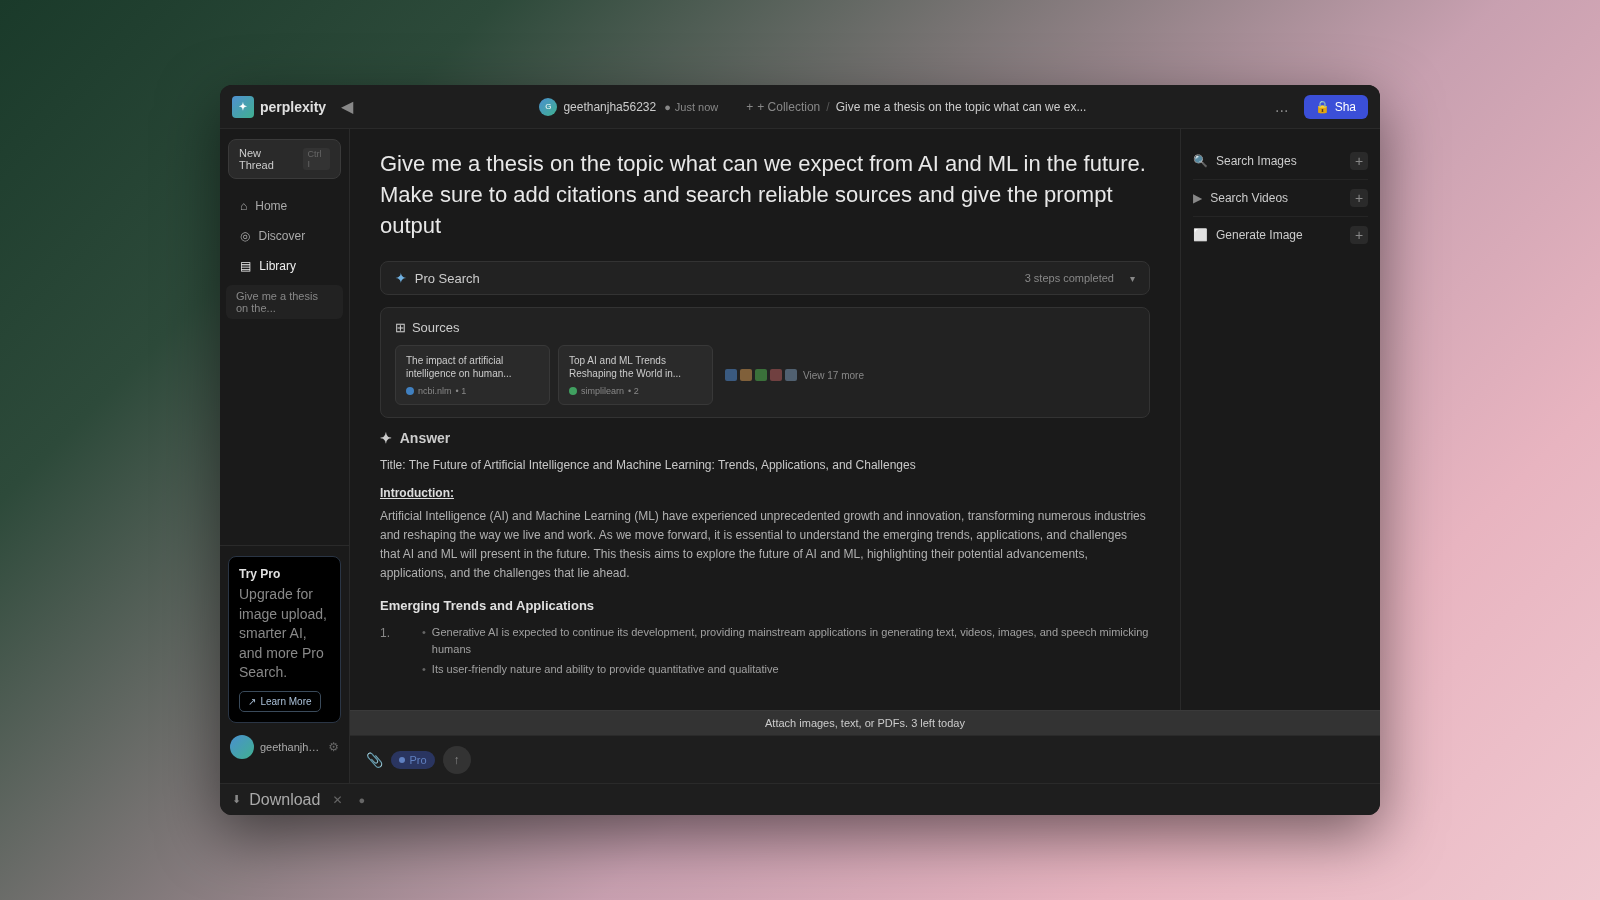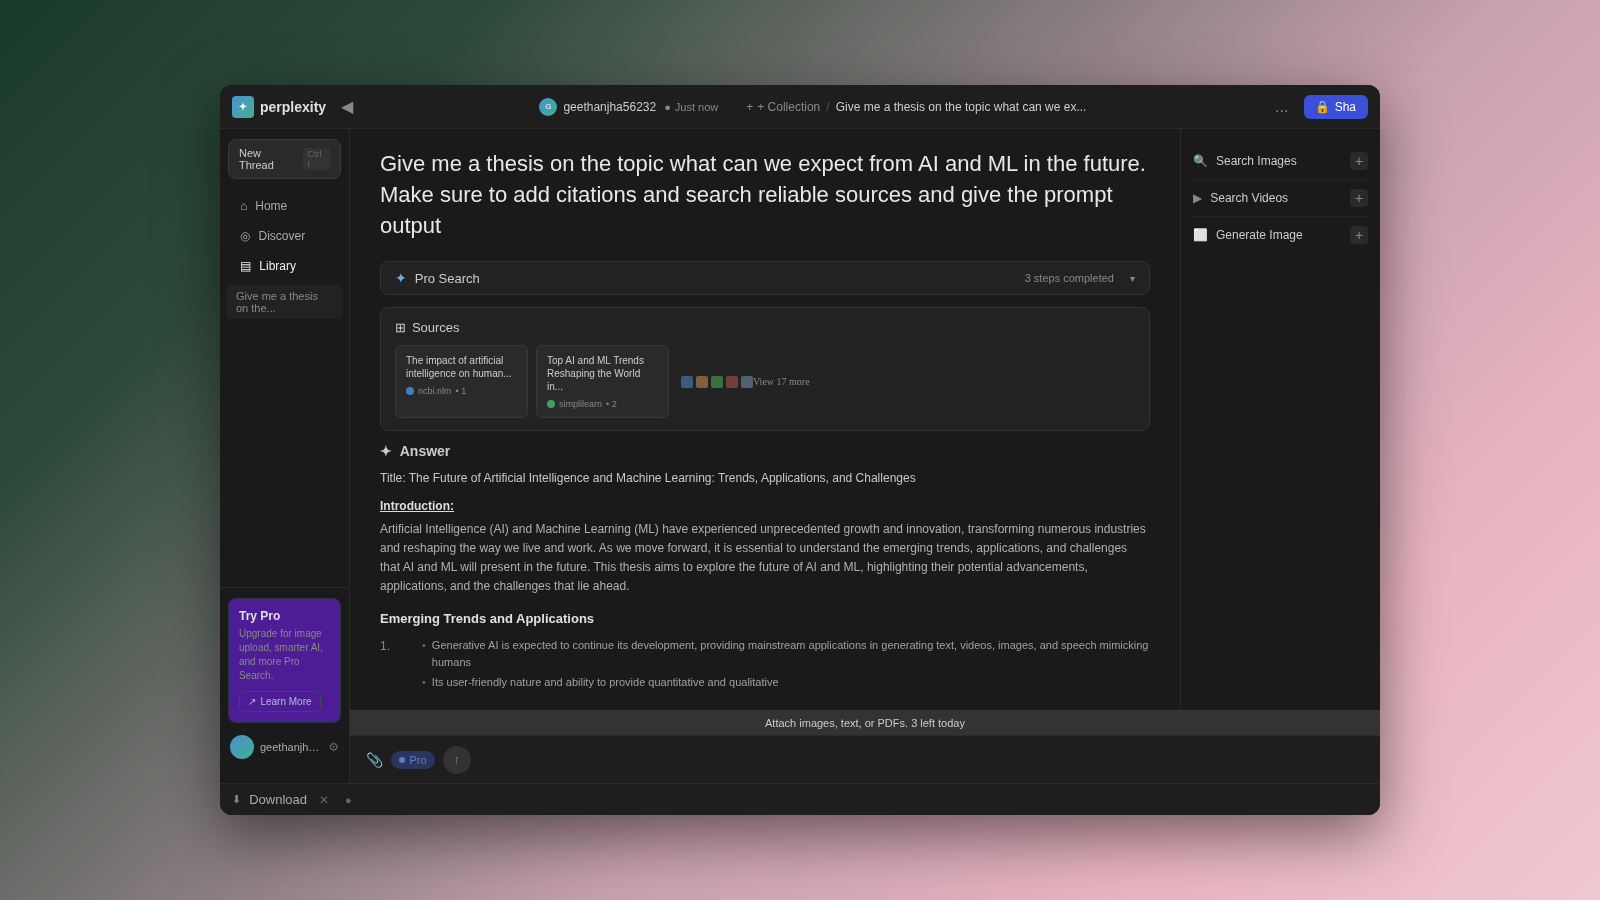--- a/index.html
+++ b/index.html
@@ -365,7 +365,7 @@
       border: 1px solid #383838;
       border-radius: 6px;
       padding: 8px 10px;
-      width: 133px;
+      width: 155px;
       cursor: pointer;
     }
     .source-title {

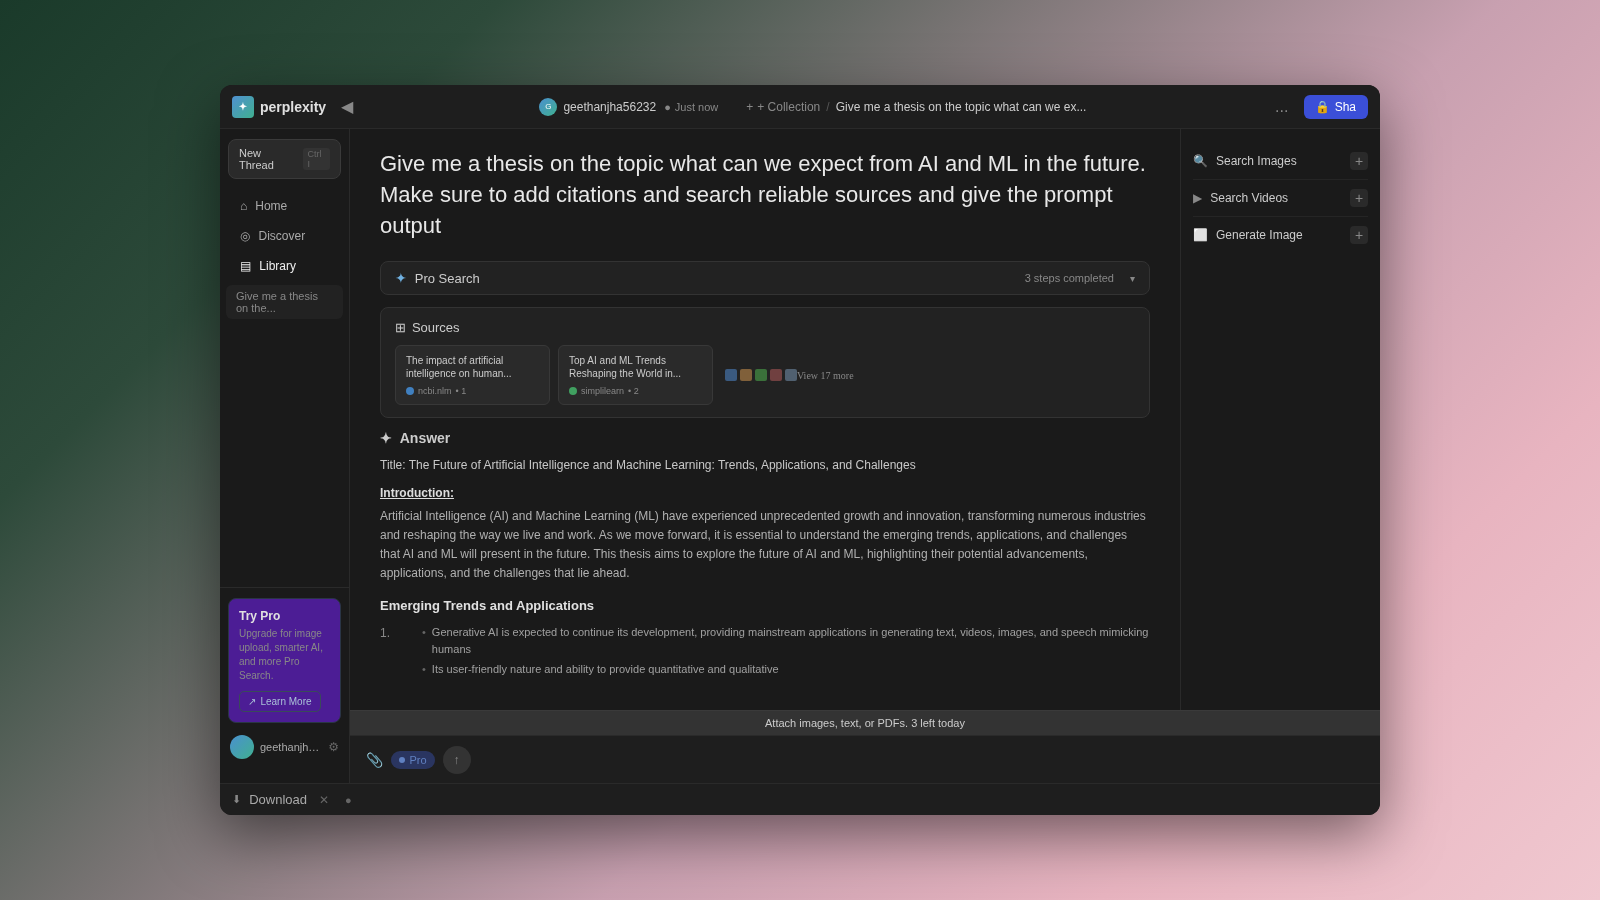--- a/index.html
+++ b/index.html
@@ -705,7 +705,7 @@
                   <div class="source-icon-box" style="background:#704040;"></div>
                   <div class="source-icon-box" style="background:#506070;"></div>
                 </div>
-                <span style="font-family:Liberation Serif, serif;">View 17 more</span>
+                <span style="margin-left:6px;">View 17 more</span>
               </div>
             </div>
           </div>

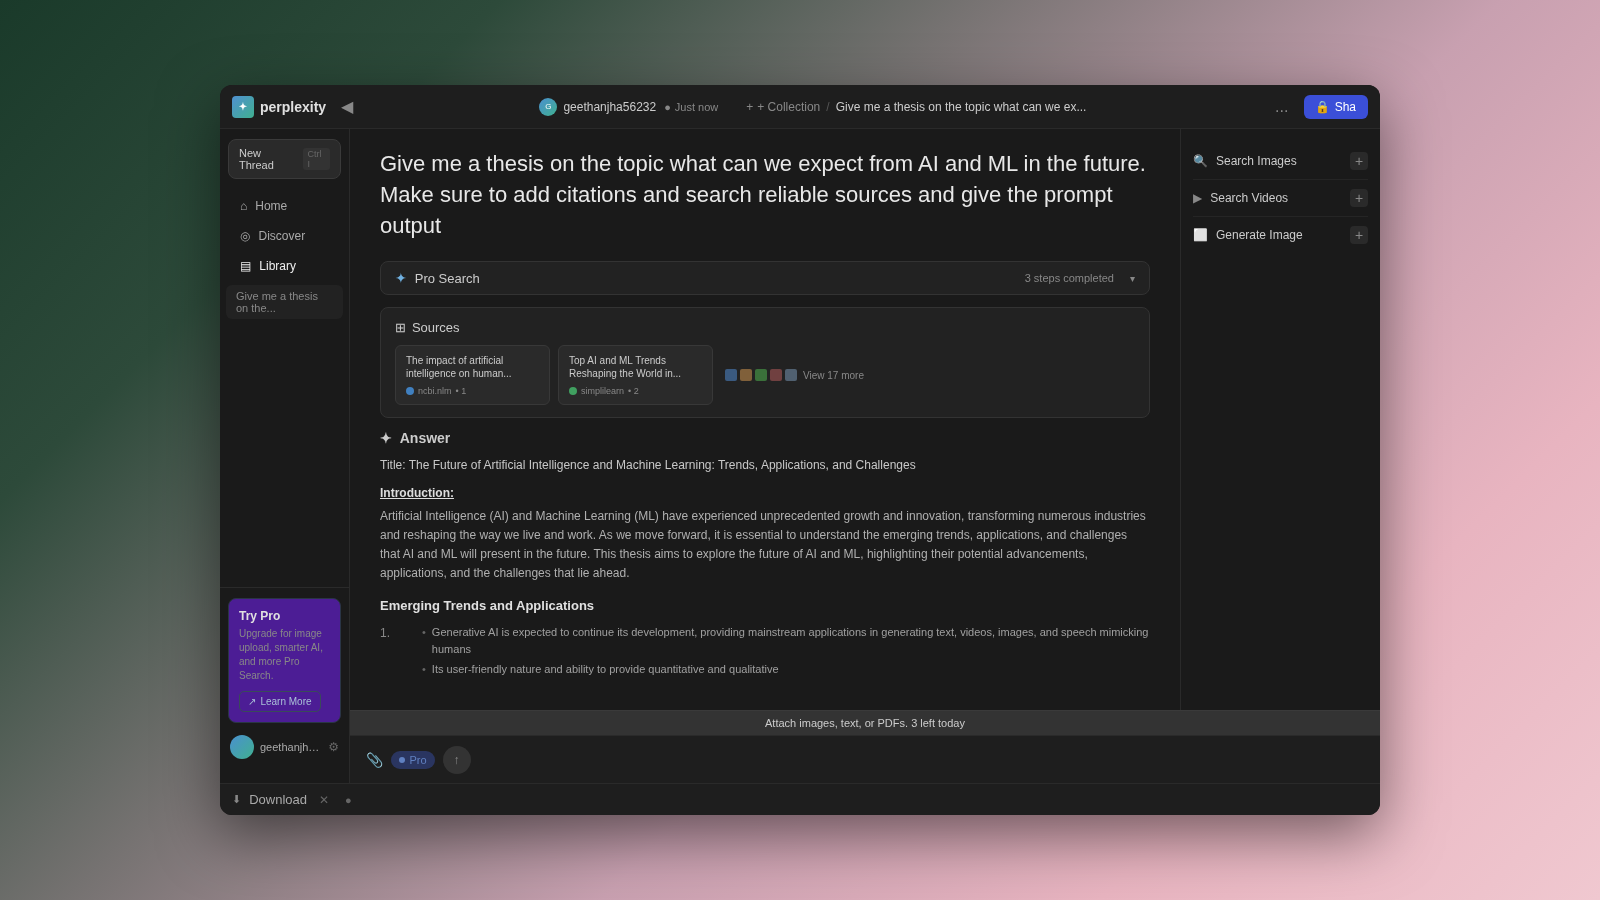--- a/index.html
+++ b/index.html
@@ -207,7 +207,7 @@
       border-top: 1px solid #2a2a2a;
     }
     .try-pro-box {
-      background: #4c1d95;
+      background: #000000;
       border: 1px solid #2a3545;
       border-radius: 8px;
       padding: 10px;

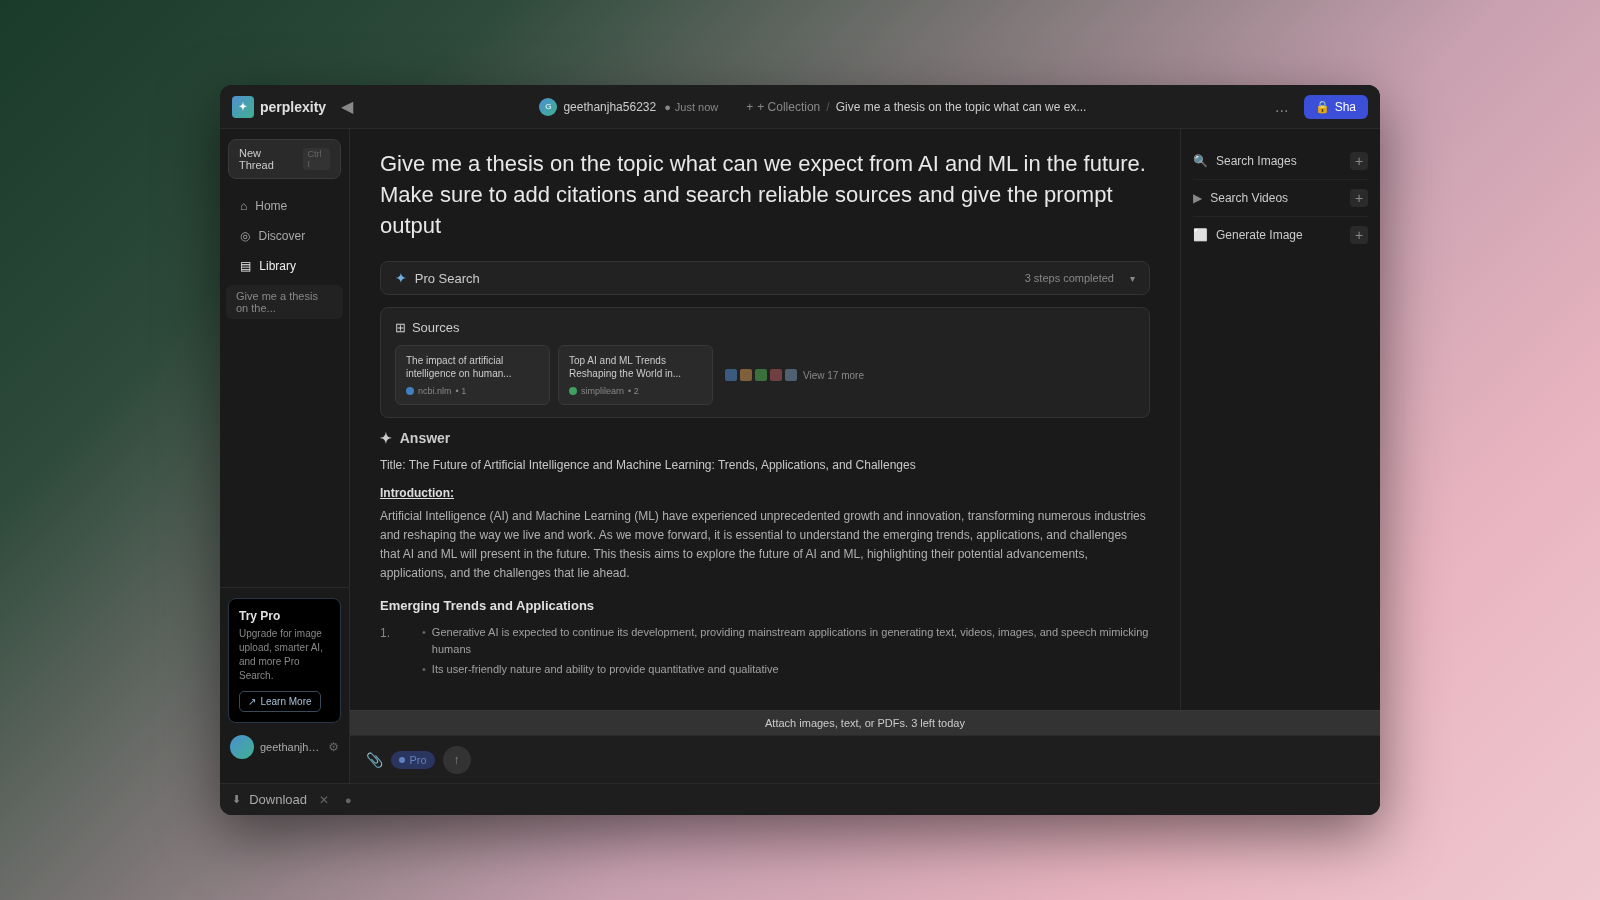--- a/index.html
+++ b/index.html
@@ -221,7 +221,7 @@
     }
     .try-pro-desc {
       color: #888;
-      font-size: 10px;
+      font-size: 14px;
       line-height: 1.4;
       margin-bottom: 8px;
     }

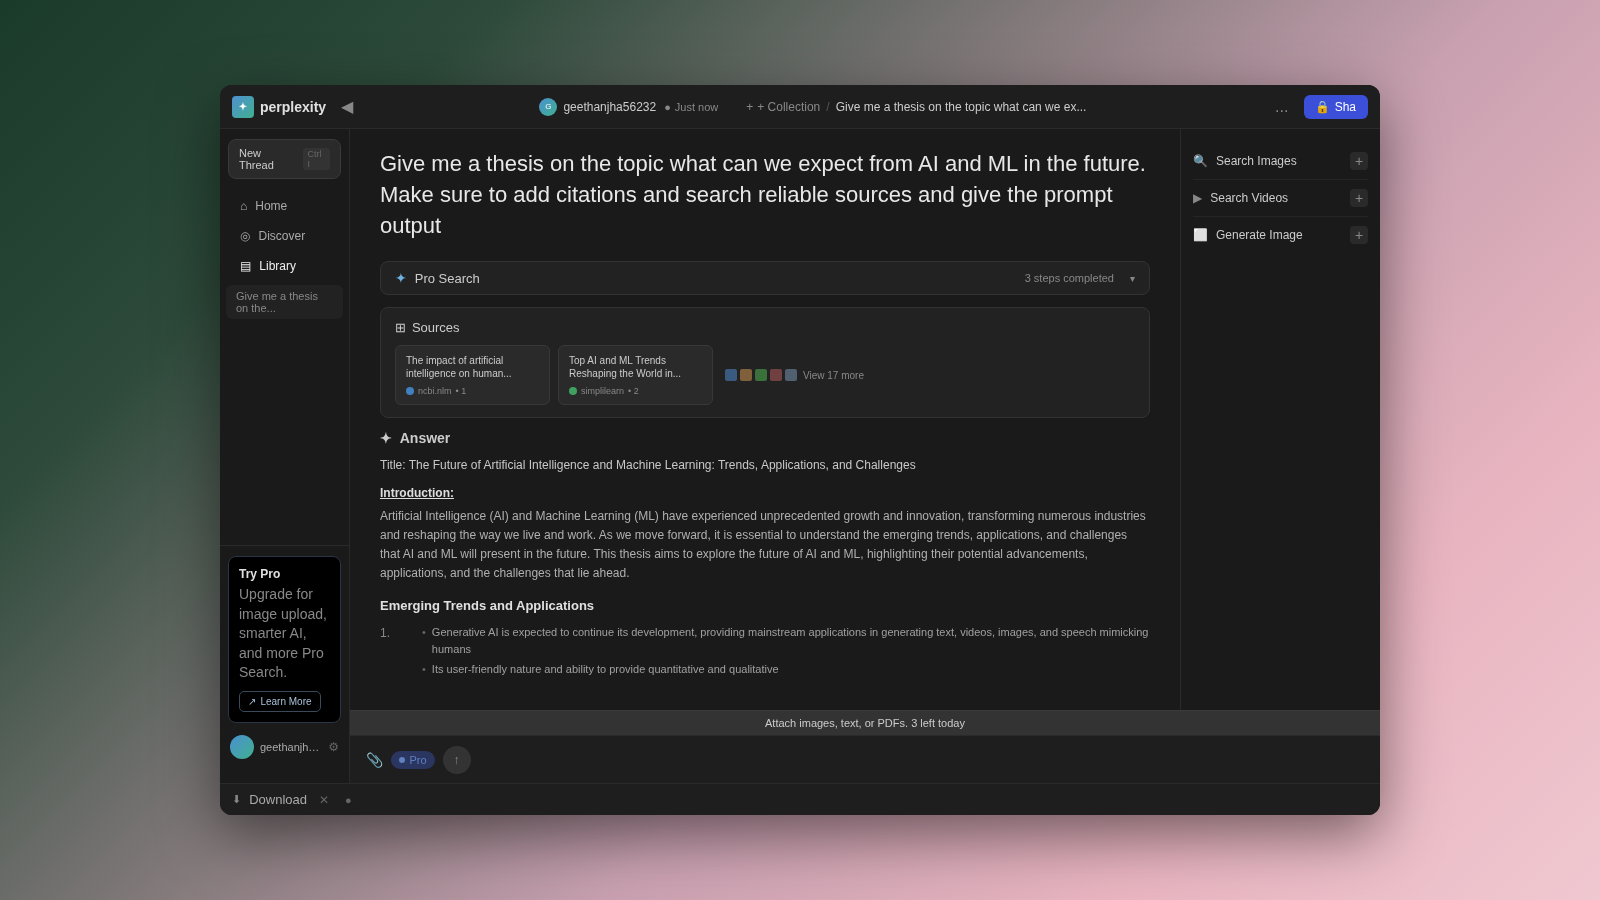--- a/index.html
+++ b/index.html
@@ -275,7 +275,7 @@
       flex-shrink: 0;
     }
     .download-icon { font-size: 11px; color: #888; }
-    .download-label { color: #aaa; font-size: 13px; }
+    .download-label { color: #aaa; font-size: 16px; }
     .download-close {
       color: #666;
       cursor: pointer;

